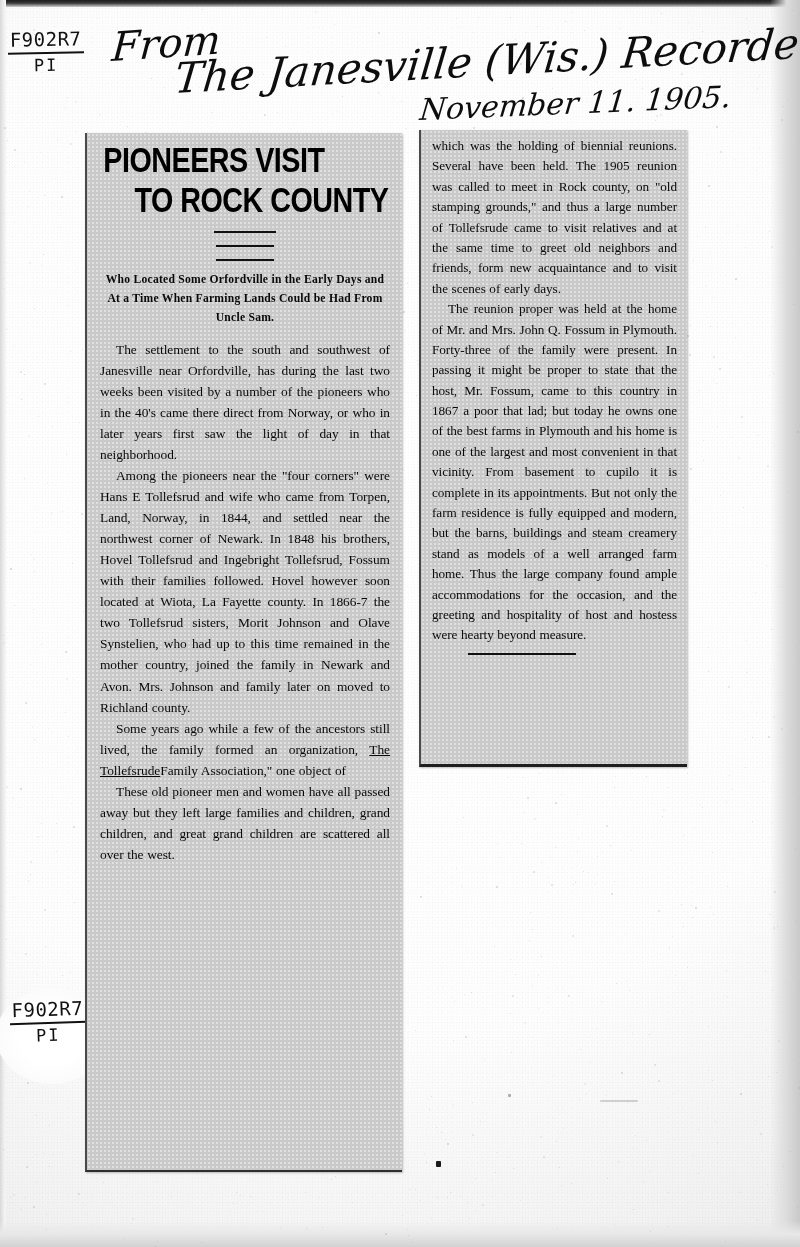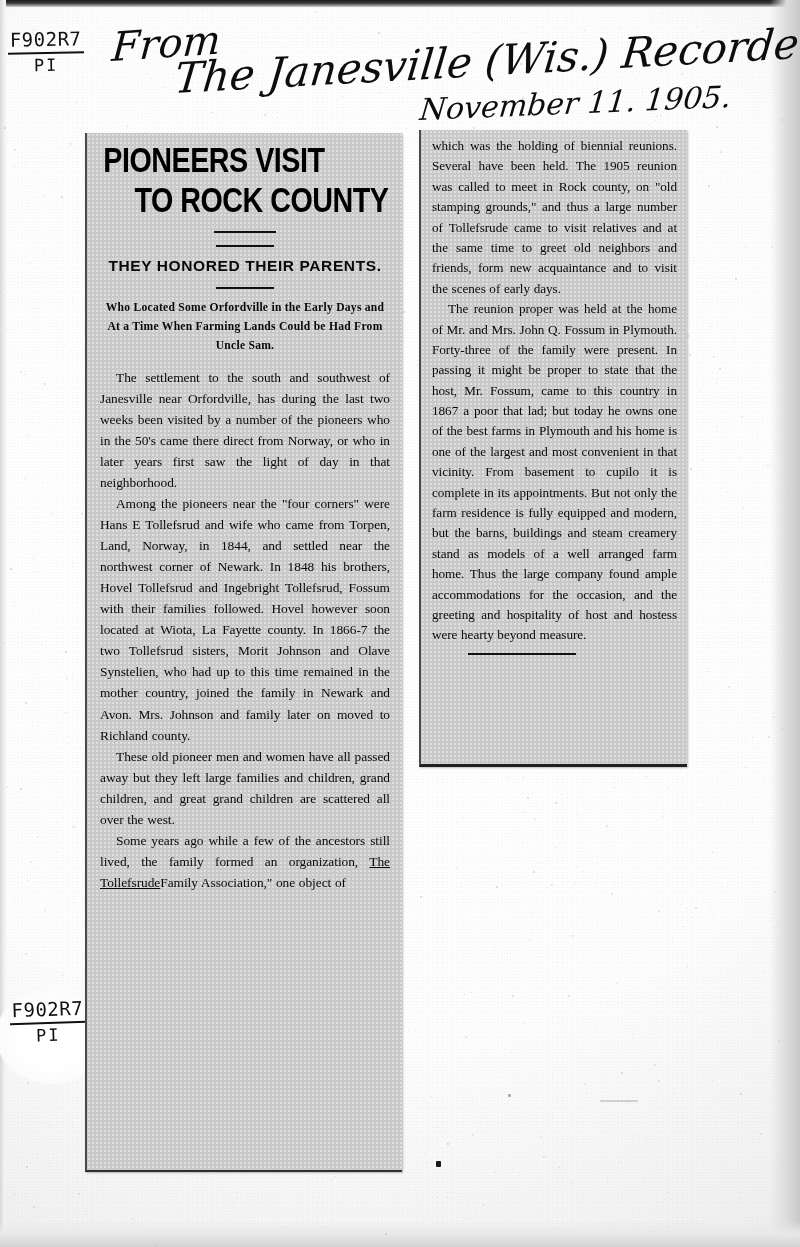--- a/index.html
+++ b/index.html
@@ -1000,7 +1000,6 @@
 
       <div class="rule short"></div>
 
-      <div class="subhead2">THEY HONORED THEIR PARENTS.</div>
 
       <div class="rule short"></div>
 

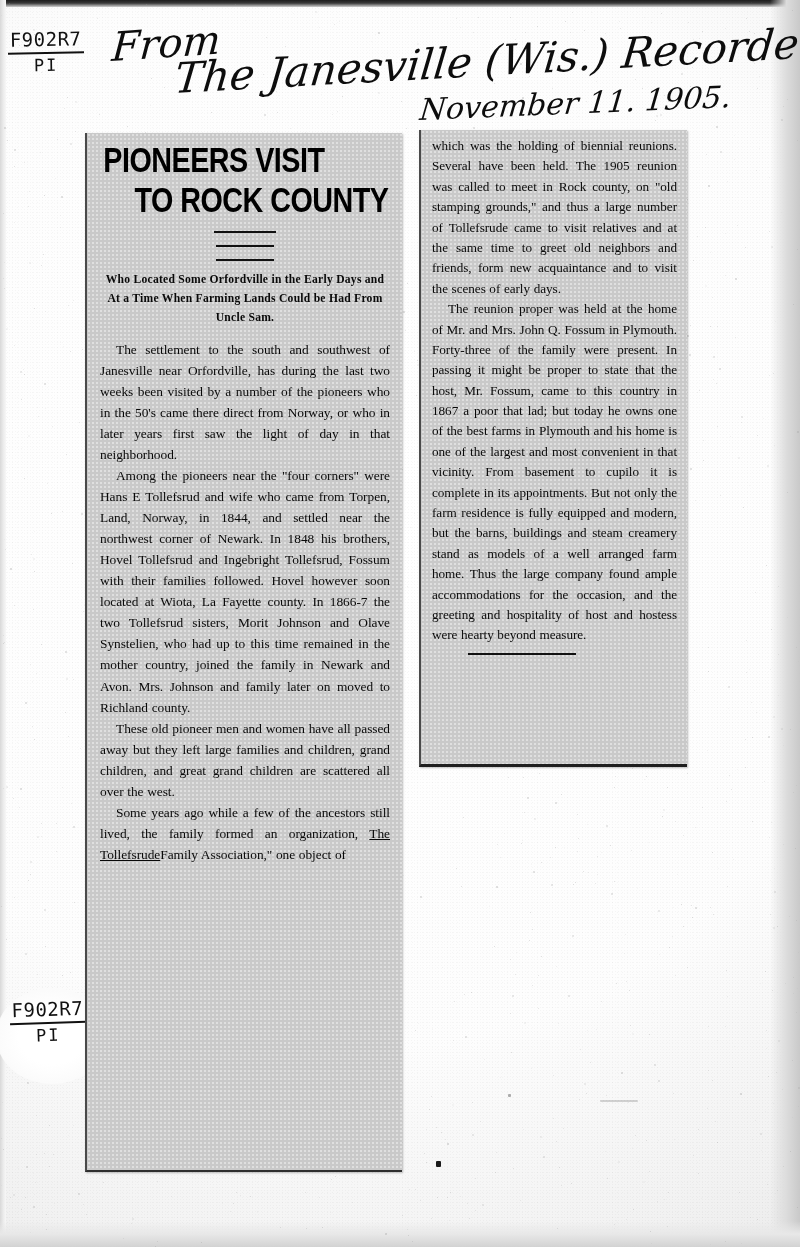--- a/index.html
+++ b/index.html
@@ -1006,7 +1006,7 @@
       <div class="deck">Who Located Some Orfordville in the Early Days and At a Time When Farming Lands Could be Had From Uncle Sam.</div>
 
       <div class="body-col">
-        <p class="first">The settlement to the south and southwest of Janesville near Orfordville, has during the last two weeks been visited by a number of the pioneers who in the 50's came there direct from Norway, or who in later years first saw the light of day in that neighborhood.</p>
+        <p class="first">The settlement to the south and southwest of Janesville near Orfordville, has during the last two weeks been visited by a number of the pioneers who in the 40's came there direct from Norway, or who in later years first saw the light of day in that neighborhood.</p>
         <p>Among the pioneers near the "four corners" were Hans E Tollefsrud and wife who came from Torpen, Land, Norway, in 1844, and settled near the northwest corner of Newark. In 1848 his brothers, Hovel Tollefsrud and Ingebright Tollefsrud, Fossum with their families followed. Hovel however soon located at Wiota, La Fayette county. In 1866-7 the two Tollefsrud sisters, Morit Johnson and Olave Synstelien, who had up to this time remained in the mother country, joined the family in Newark and Avon. Mrs. Johnson and family later on moved to Richland county.</p>
         <p>These old pioneer men and women have all passed away but they left large families and children, grand children, and great grand children are scattered all over the west.</p>
         <p><span>Some years ago while a few of the ancestors still lived, the family formed an organization, </span><span class="u">The Tollefsrude</span><span>Family Association," one object of</span></p>

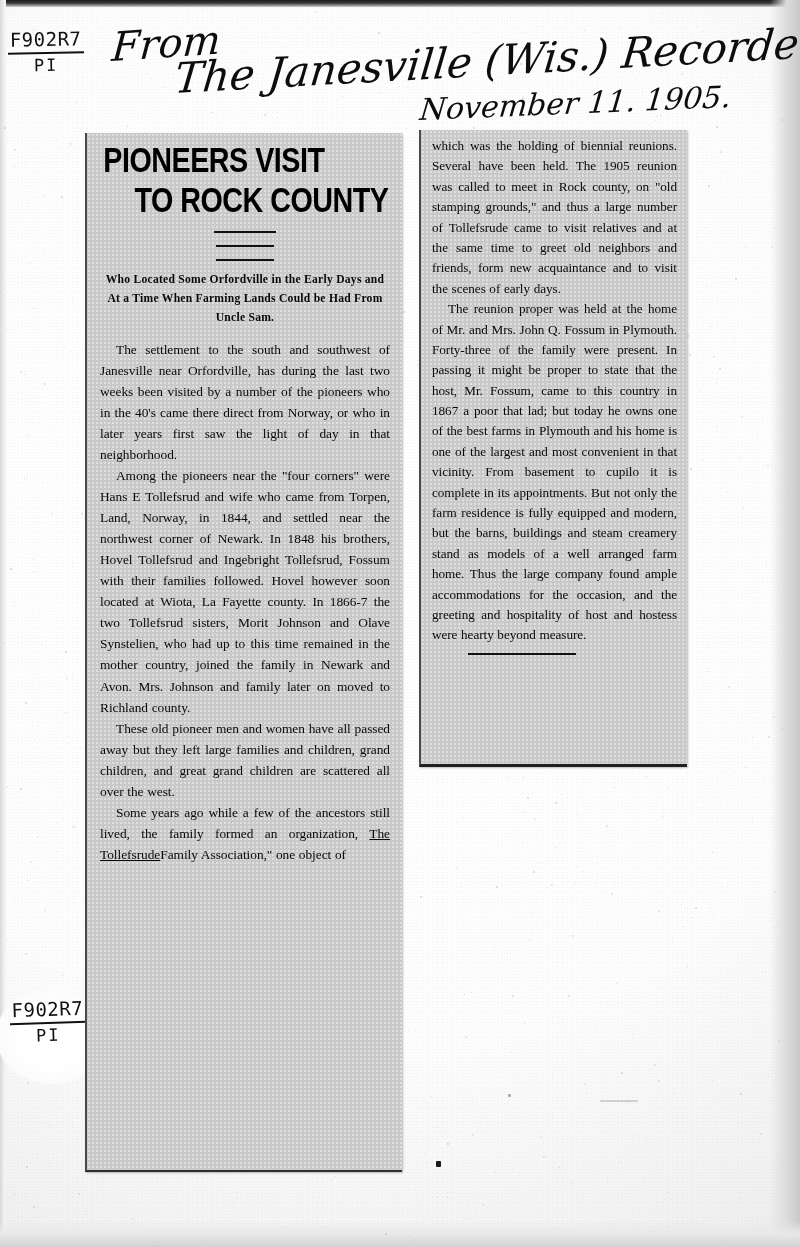--- a/index.html
+++ b/index.html
@@ -1008,8 +1008,8 @@
       <div class="body-col">
         <p class="first">The settlement to the south and southwest of Janesville near Orfordville, has during the last two weeks been visited by a number of the pioneers who in the 40's came there direct from Norway, or who in later years first saw the light of day in that neighborhood.</p>
         <p>Among the pioneers near the "four corners" were Hans E Tollefsrud and wife who came from Torpen, Land, Norway, in 1844, and settled near the northwest corner of Newark. In 1848 his brothers, Hovel Tollefsrud and Ingebright Tollefsrud, Fossum with their families followed. Hovel however soon located at Wiota, La Fayette county. In 1866-7 the two Tollefsrud sisters, Morit Johnson and Olave Synstelien, who had up to this time remained in the mother country, joined the family in Newark and Avon. Mrs. Johnson and family later on moved to Richland county.</p>
+        <p><span>Some years ago while a few of the ancestors still lived, the family formed an organization, </span><span class="u">The Tollefsrude</span><span>Family Association," one object of</span></p>
         <p>These old pioneer men and women have all passed away but they left large families and children, grand children, and great grand children are scattered all over the west.</p>
-        <p><span>Some years ago while a few of the ancestors still lived, the family formed an organization, </span><span class="u">The Tollefsrude</span><span>Family Association," one object of</span></p>
       </div>
 
     </div>

